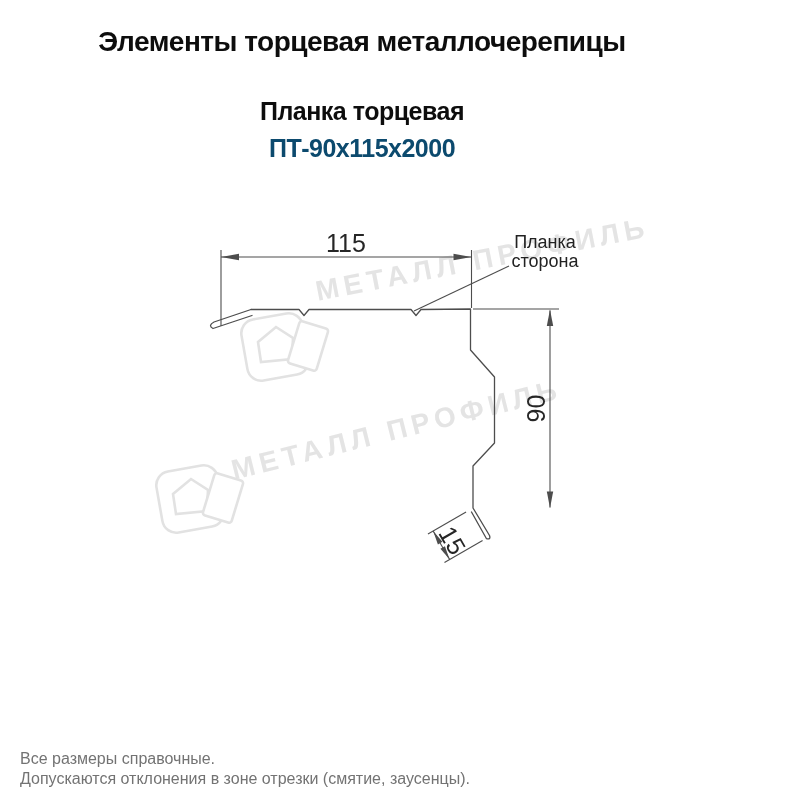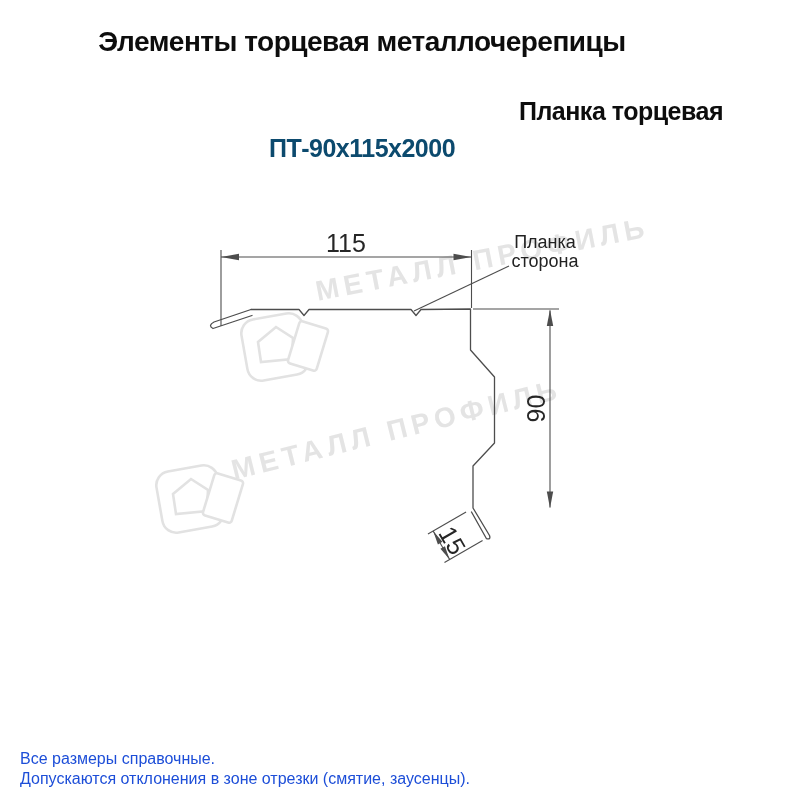--- a/index.html
+++ b/index.html
@@ -14,7 +14,7 @@
   .t1{position:absolute;left:0;top:26px;width:100%;font-size:28px;font-weight:bold;
       letter-spacing:-0.5px;color:#0d0d0d;}
   .t2{position:absolute;left:0;top:97px;width:100%;font-size:25px;font-weight:bold;
-      letter-spacing:-0.5px;color:#0d0d0d;text-align:right;}
+      letter-spacing:-0.5px;color:#0d0d0d;}
   .t3{position:absolute;left:0;top:134px;width:100%;font-size:25px;font-weight:bold;
       letter-spacing:-0.5px;color:#0c4a6e;}
 

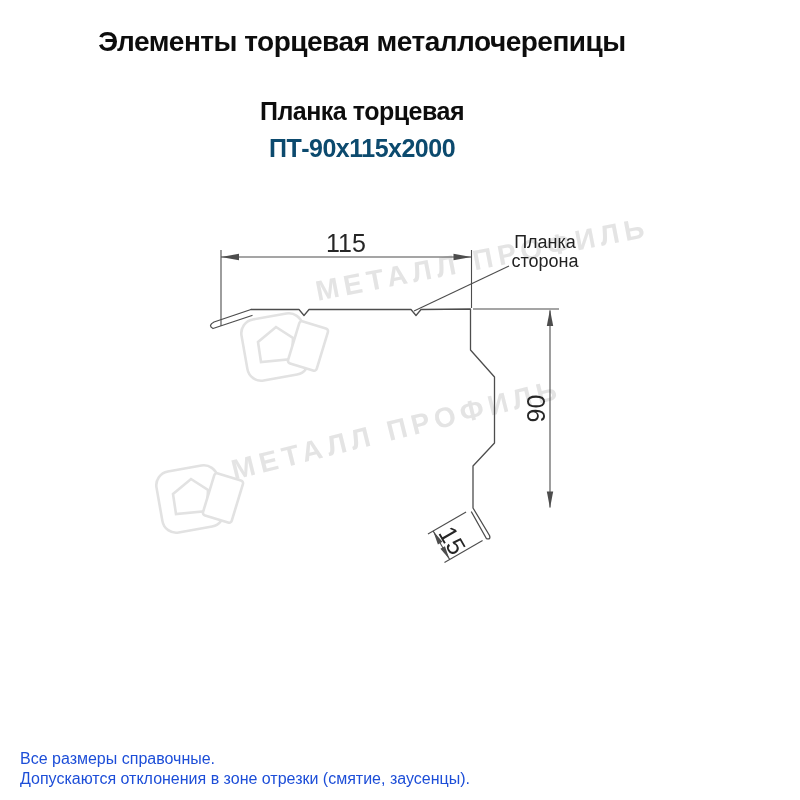--- a/index.html
+++ b/index.html
@@ -39,7 +39,7 @@
       font-size:18px;line-height:1.06;text-align:center;}
 
   
-  .footer-line{left:20px;z-index:3;color:#1d4ed8;font-size:16px;white-space:nowrap;}
+  .footer-line{left:20px;z-index:3;color:#737373;font-size:16px;white-space:nowrap;}
   #footer-1{top:750px;}
   #footer-2{top:770px;text-align:right;}
 </style>

